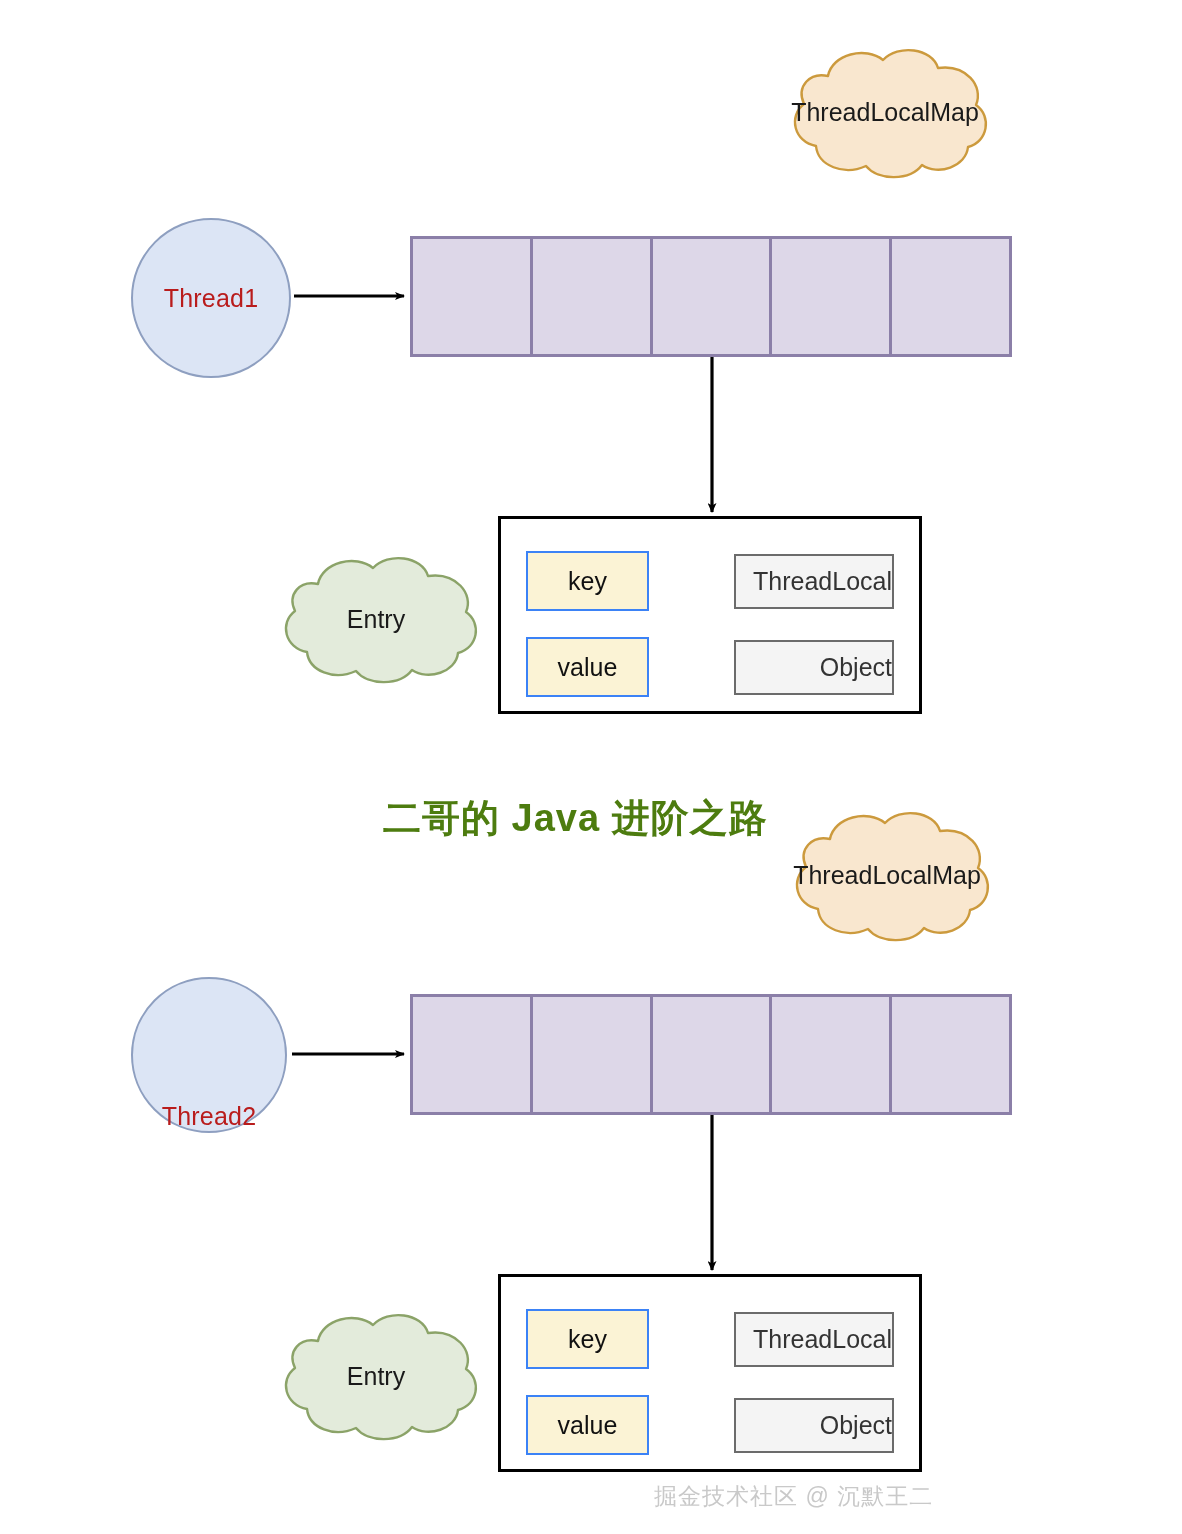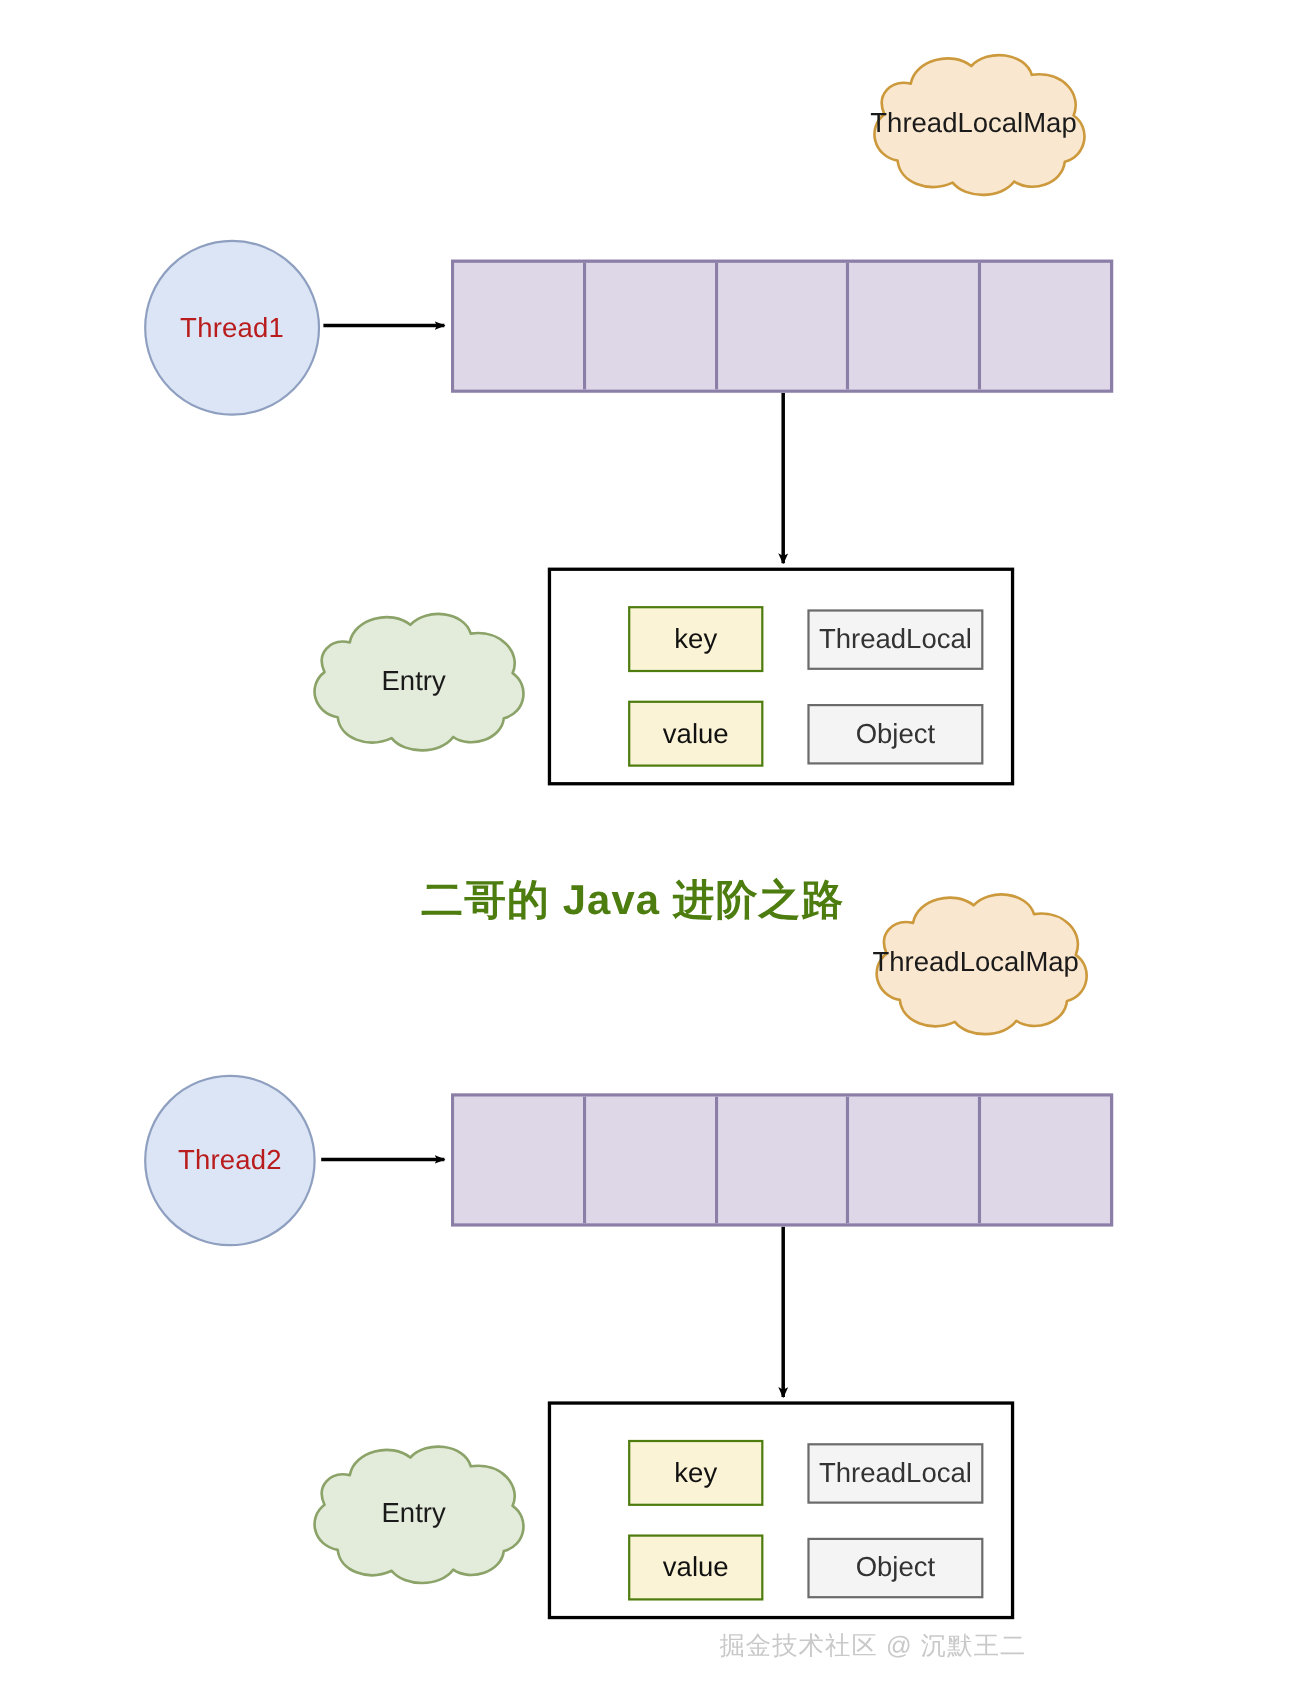--- a/index.html
+++ b/index.html
@@ -80,13 +80,12 @@
     position: absolute;
     box-sizing: border-box;
     background: #fbf3d5;
-    border: 2px solid #4d7c0f;
+    border: 2px solid #3b82f6;
     display: flex;
     align-items: center;
     justify-content: center;
     color: #111;
     font-size: 25px;
-    margin-left: 45px;
   }
 
   

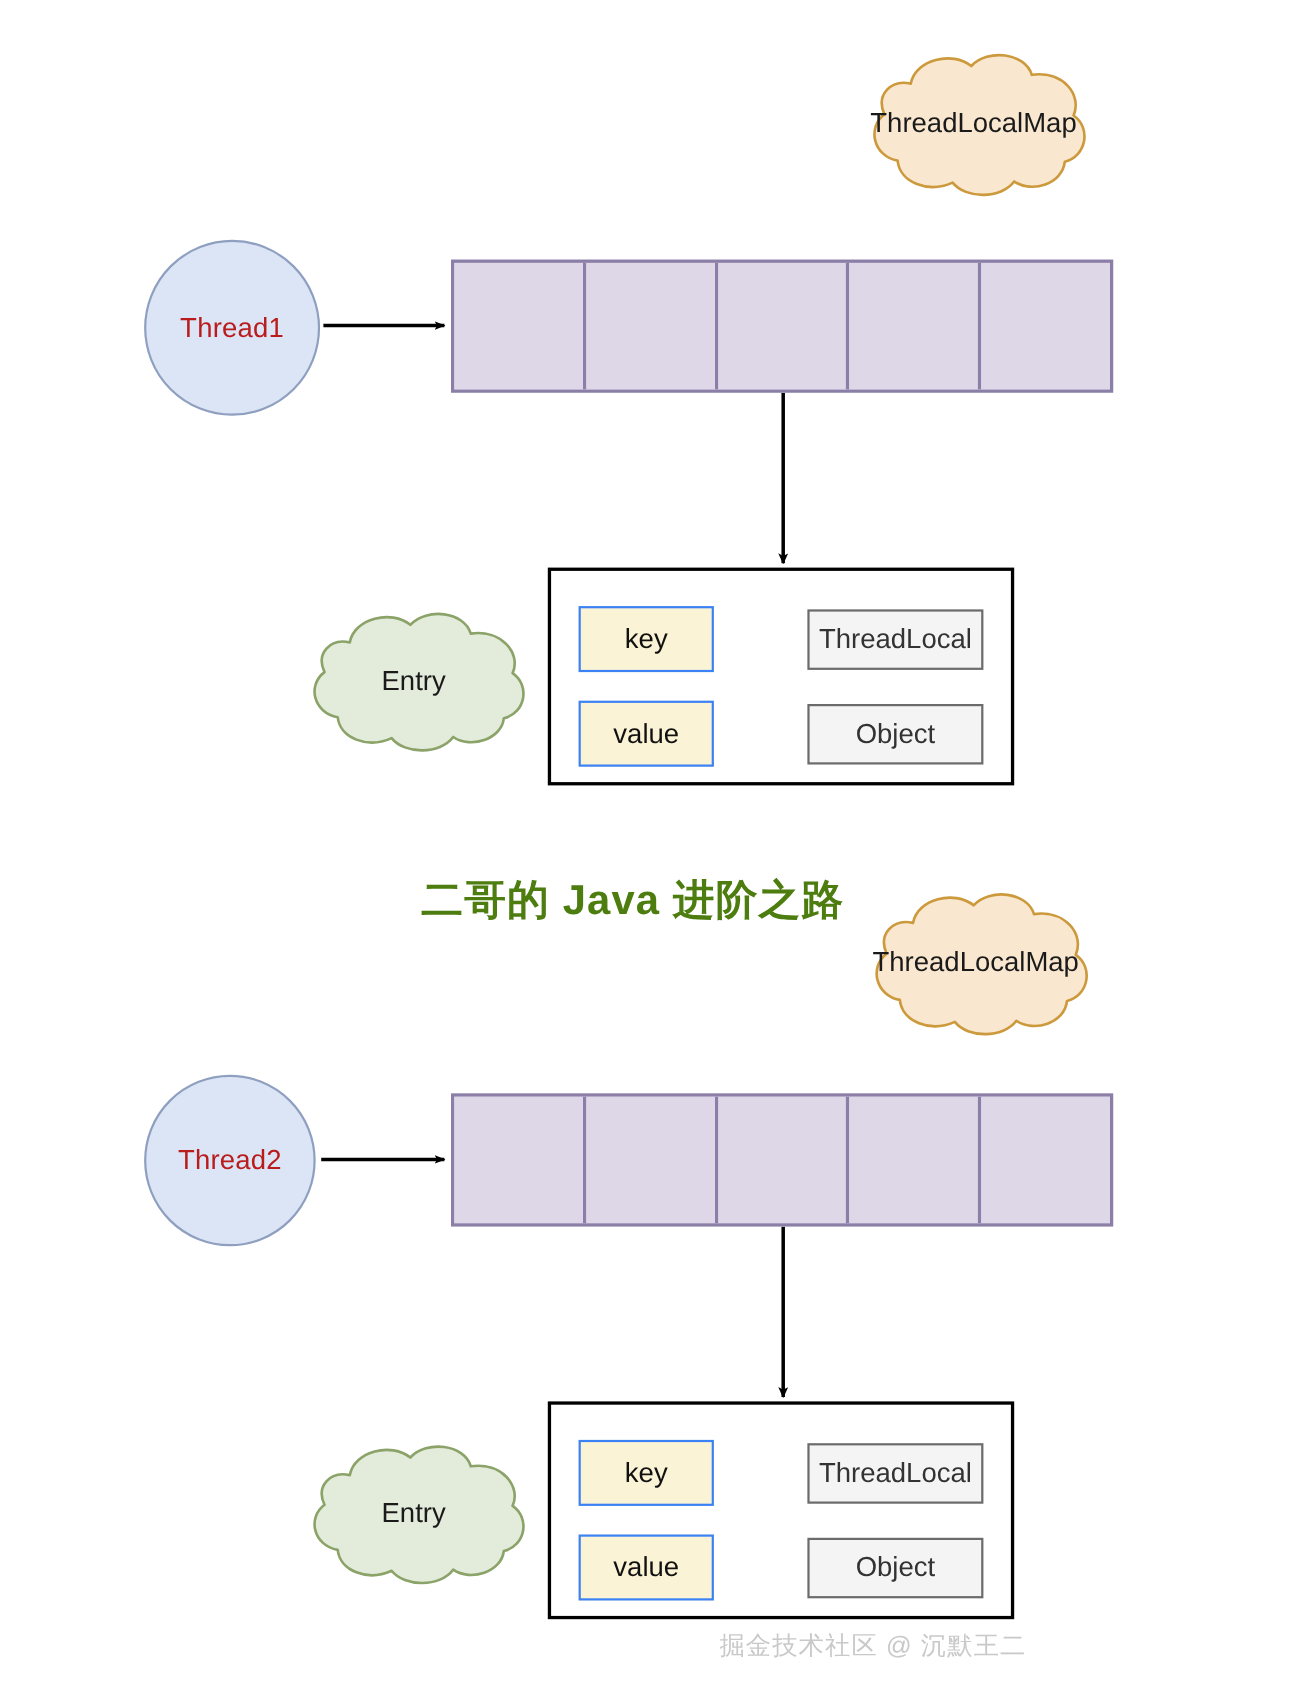--- a/index.html
+++ b/index.html
@@ -96,7 +96,7 @@
     border: 2px solid #6b6b6b;
     display: flex;
     align-items: center;
-    justify-content: center;
+    justify-content: flex-end;
     color: #333333;
     font-size: 25px;
   }

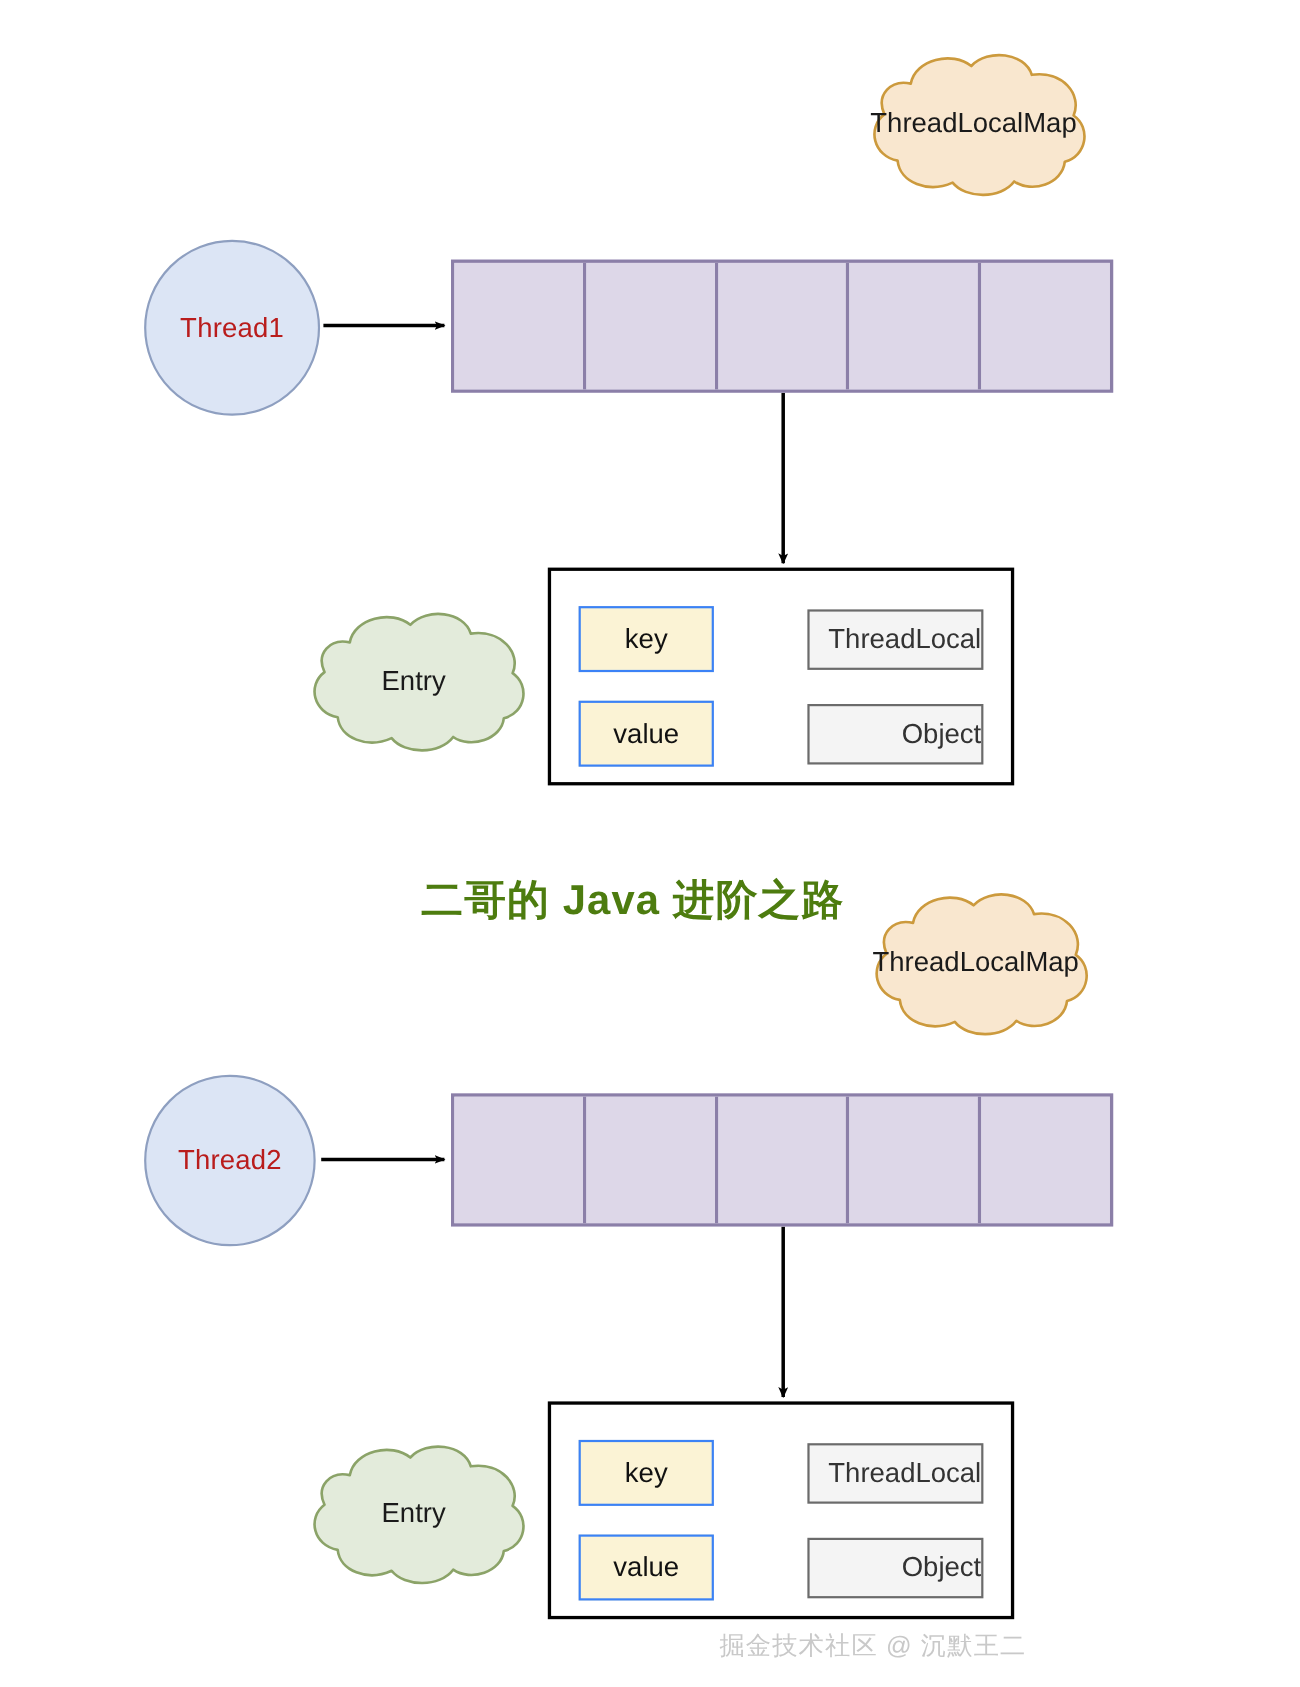--- a/index.html
+++ b/index.html
@@ -221,7 +221,7 @@
     <div class="cloud-label" style="font-size:25px;">ThreadLocalMap</div>
   </div>
 
-  <div class="thread-circle" style="left:131px; top:977px; width:156px; height:156px;">
+  <div class="thread-circle" style="left:131px; top:977px; width:156px; height:156px;align-items:flex-end;">
     <span>Thread2</span>
   </div>
 

